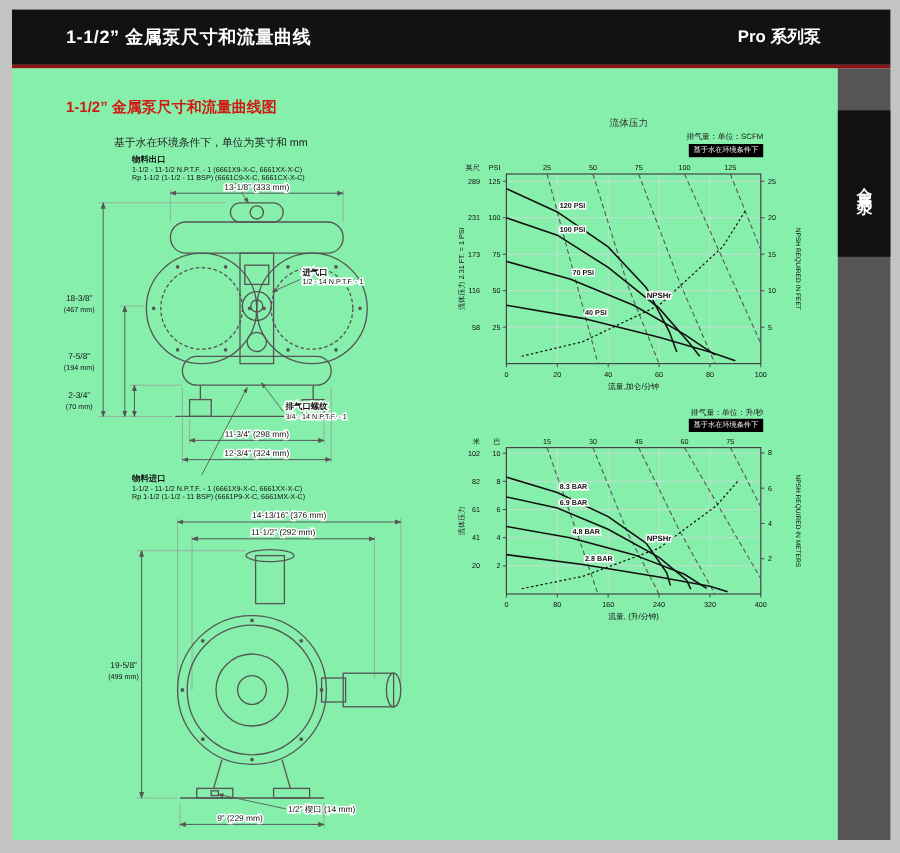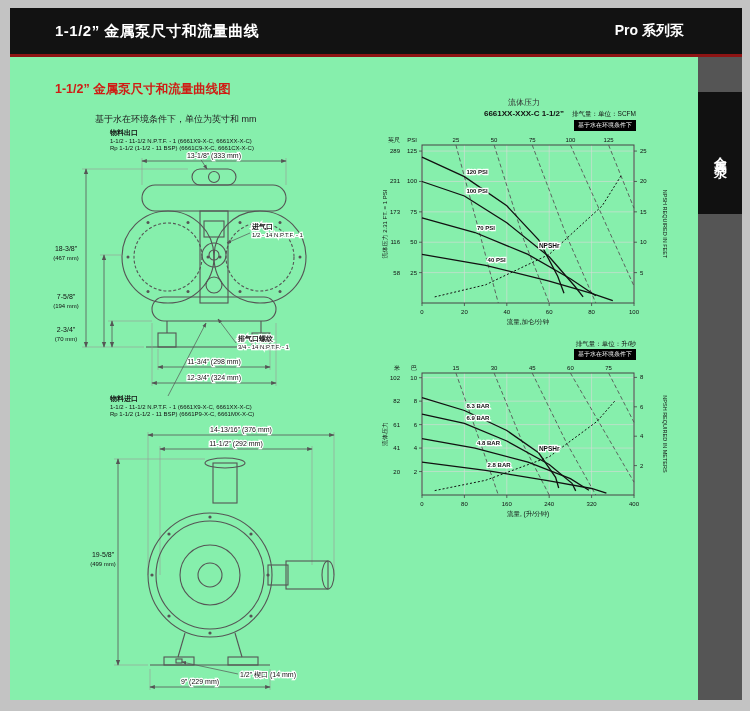--- a/index.html
+++ b/index.html
@@ -204,7 +204,6 @@
   <div class="chart" style="left:368px;top:40px">
     <div class="c-head" style="height:34px">
       <div class="c-title">流体压力</div>
-      <div class="c-model">6661XX-XXX-C  1-1/2”</div>
       <div class="c-unit" style="top:13px">排气量：单位：SCFM</div>
       <div class="c-badge" style="top:23px">基于水在环境条件下</div>
     </div>

